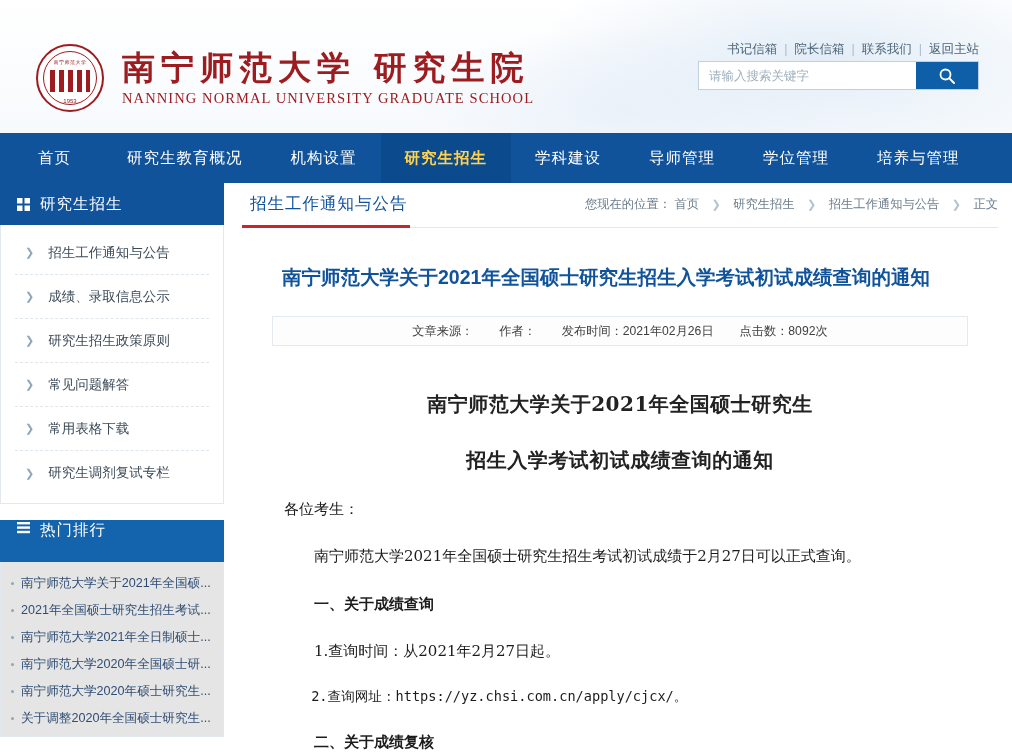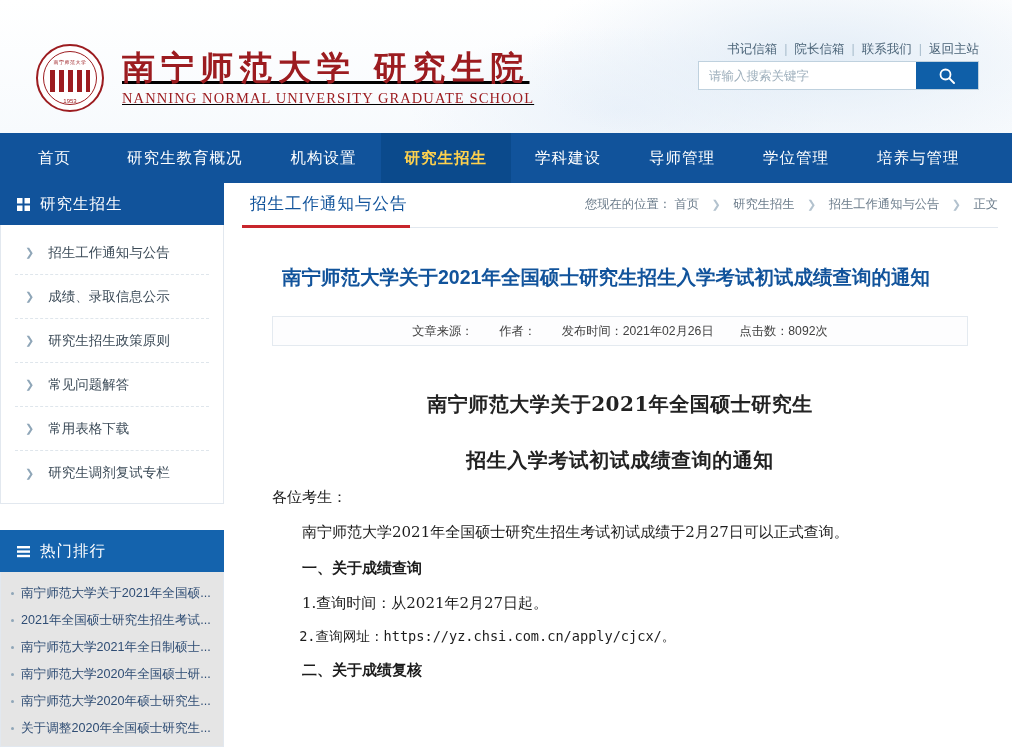--- a/index.html
+++ b/index.html
@@ -29,7 +29,7 @@
   .logo-wrap {
     position: absolute;
     left: 36px; top: 44px;
-    display: flex; align-items: center; text-decoration: underline;
+    display: flex; align-items: center;
   }
   .crest {
     width: 68px; height: 68px;

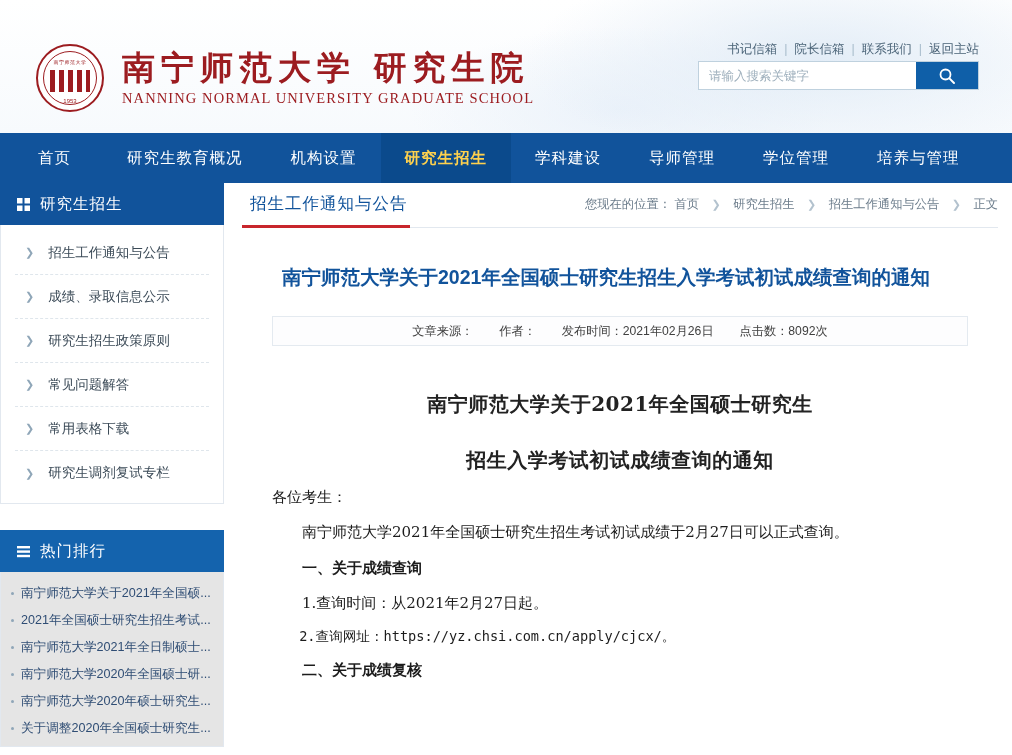--- a/index.html
+++ b/index.html
@@ -296,7 +296,7 @@
     font-family: "DejaVu Serif", serif;
     font-size: 15px;
     line-height: 2.35;
-    margin: 0;
+    margin: 12px;
     color: #1c1c1c;
   }
   .doc p.indent { text-indent: 2em; }

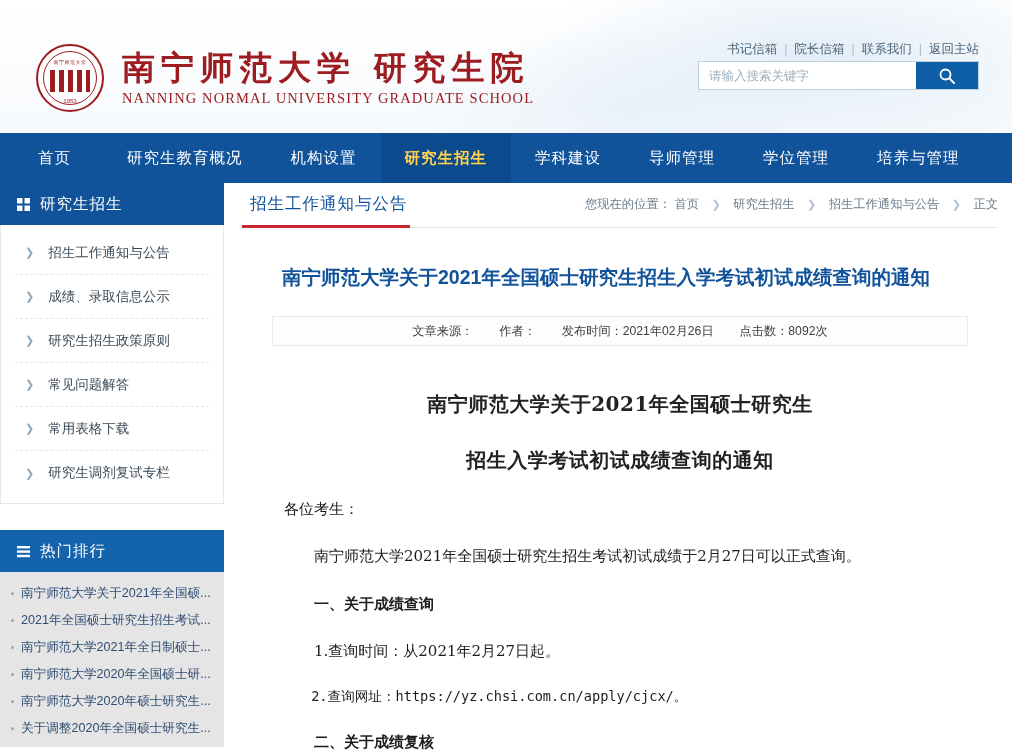--- a/index.html
+++ b/index.html
@@ -196,11 +196,11 @@
     height: 42px;
     background: #1463ad;
     color: #fff;
-    display:flex; align-items:center;
+    display:flex; 
     padding-left: 16px;
     font-size: 15.5px;
     letter-spacing: 1px;
-    margin-top: 26px;
+    margin-top: 16px;
   }
   .hot-head .bar-icon { margin-right: 9px; display:flex; }
   .hot-box {

